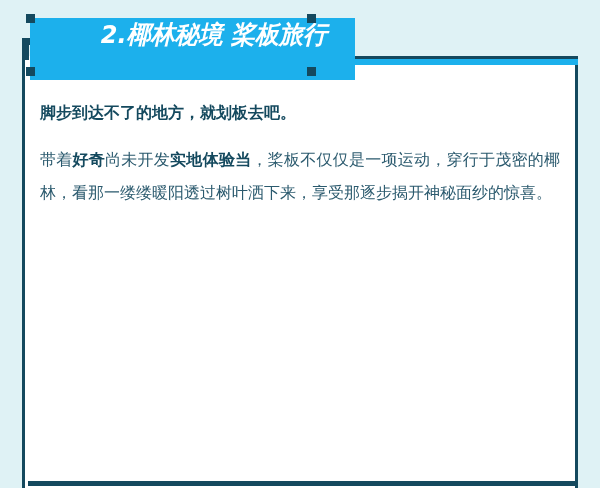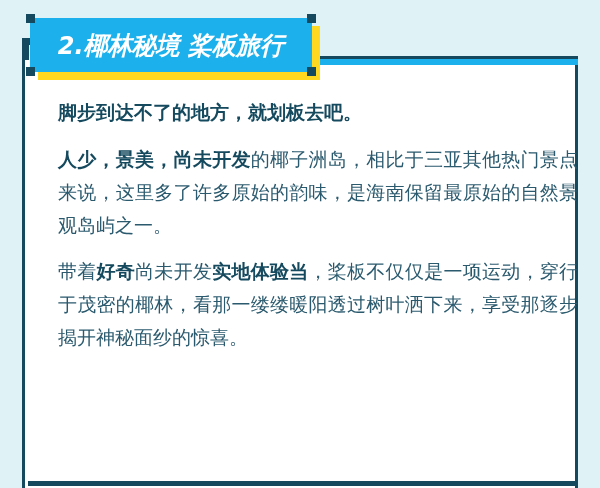--- a/index.html
+++ b/index.html
@@ -95,11 +95,11 @@
     left: 0;
     top: 0;
     width: 282px;
-    height: 54px;
+    height: 62px;
     background: #1cb0ec;
     display: flex;
-    align-items: center;
     justify-content: center;
+    padding-left: 43px;
   }
   .banner-title {
     color: #ffffff;

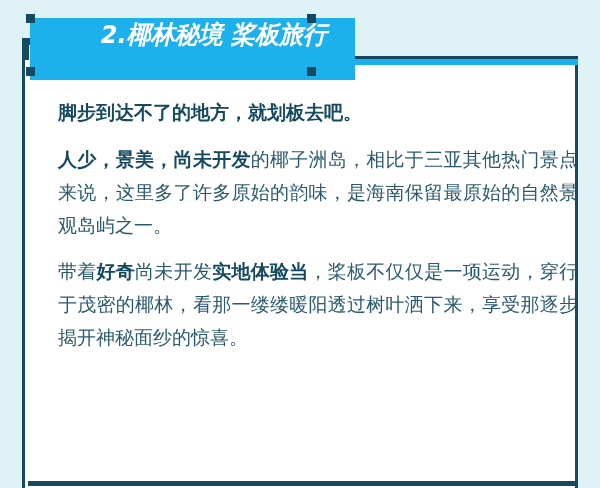--- a/index.html
+++ b/index.html
@@ -125,12 +125,12 @@
   
   .body-text {
     position: absolute;
-    left: 58px;
+    left: 40px;
     top: 96px;
     width: 520px;
     color: #2b5a6e;
     font-family: "DejaVu Sans", "Liberation Sans", sans-serif;
-    font-size: 19px;
+    font-size: 16px;
     line-height: 33px;
     text-align: justify;
   }

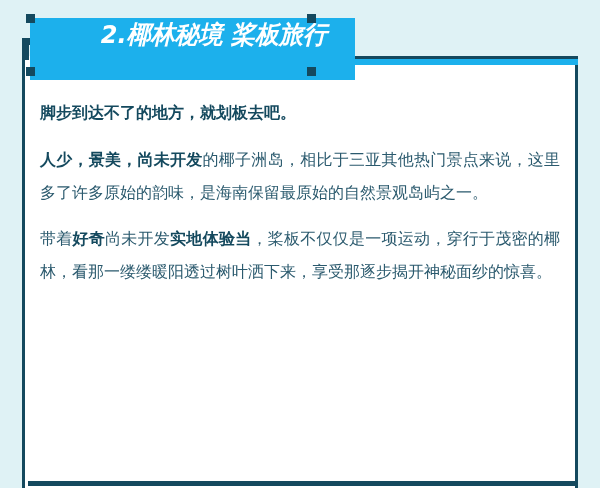--- a/index.html
+++ b/index.html
@@ -173,7 +173,6 @@
   <div class="body-text">
     <p class="p lead">脚步到达不了的地方，就划板去吧。</p>
     <div id="paragraphs">
-        <p class="p"><span class="b">人少，景美，尚未开发</span><span>的椰子洲岛，相比于三亚其他热门景点来说，这里多了许多原始的韵味，是海南保留最原始的自然景观岛屿之一。</span></p>
         <p class="p"><span>带着</span><span class="b">好奇</span><span>尚未开发</span><span class="b">实地体验当</span><span>，桨板不仅仅是一项运动，穿行于茂密的椰林，看那一缕缕暖阳透过树叶洒下来，享受那逐步揭开神秘面纱的惊喜。</span></p>
       </div>
   </div>

